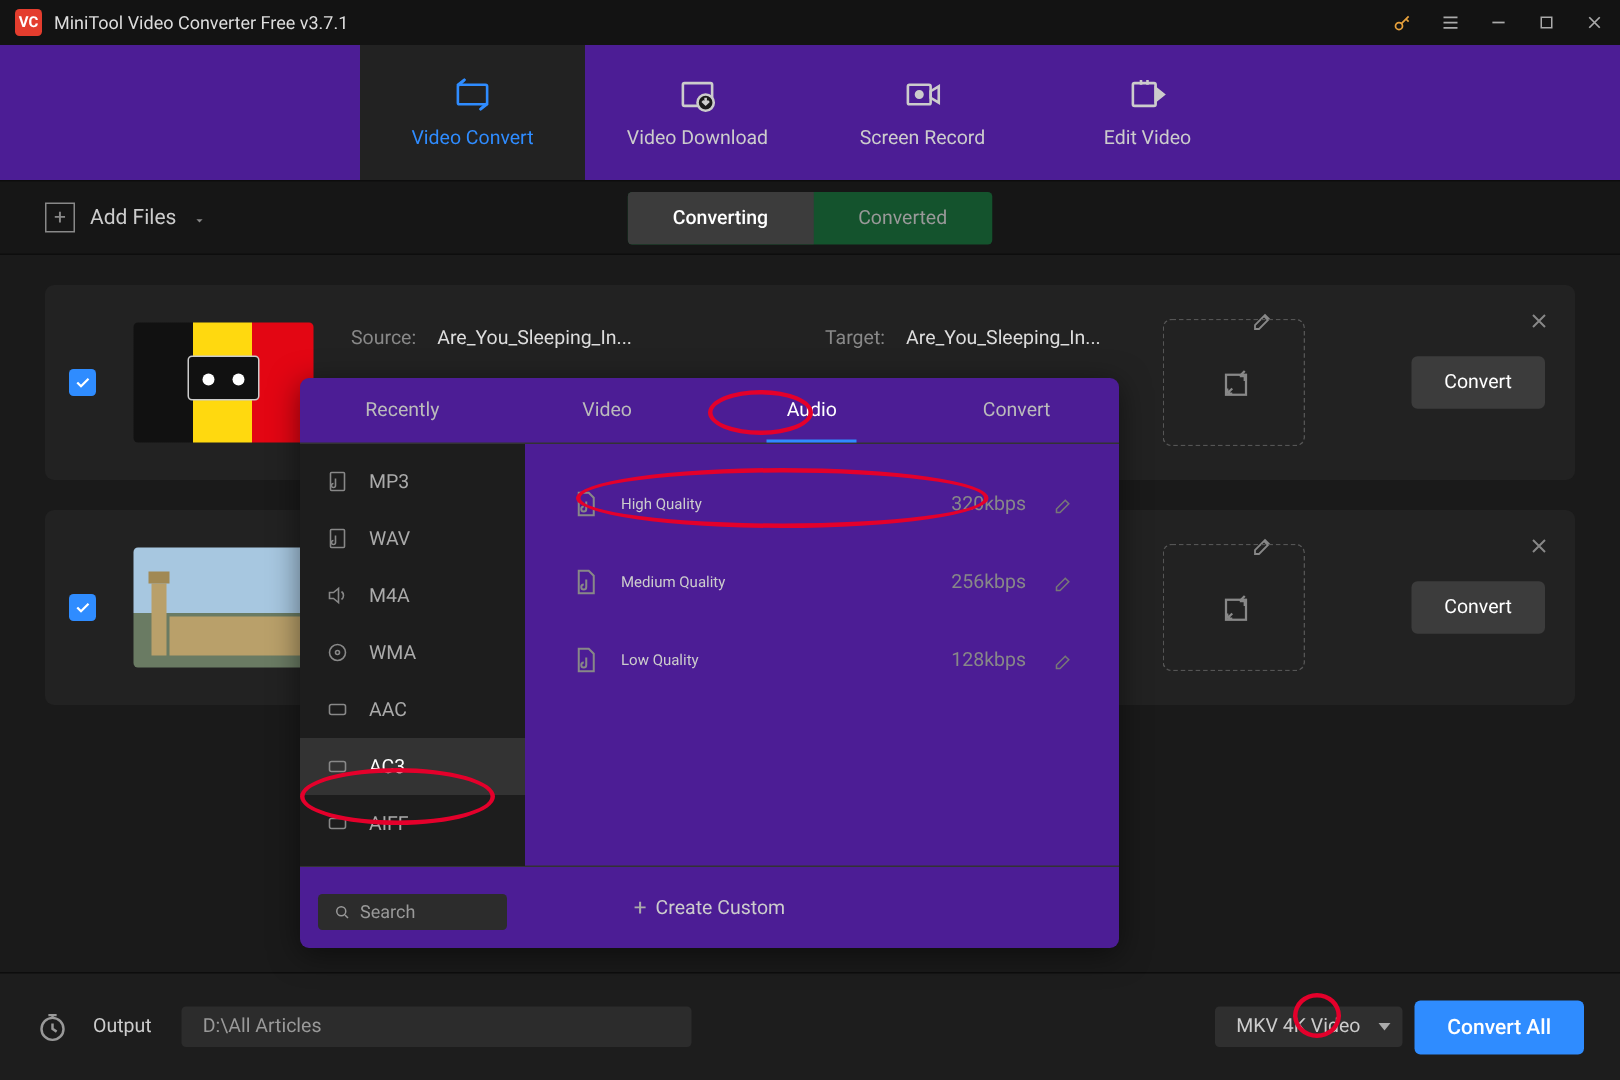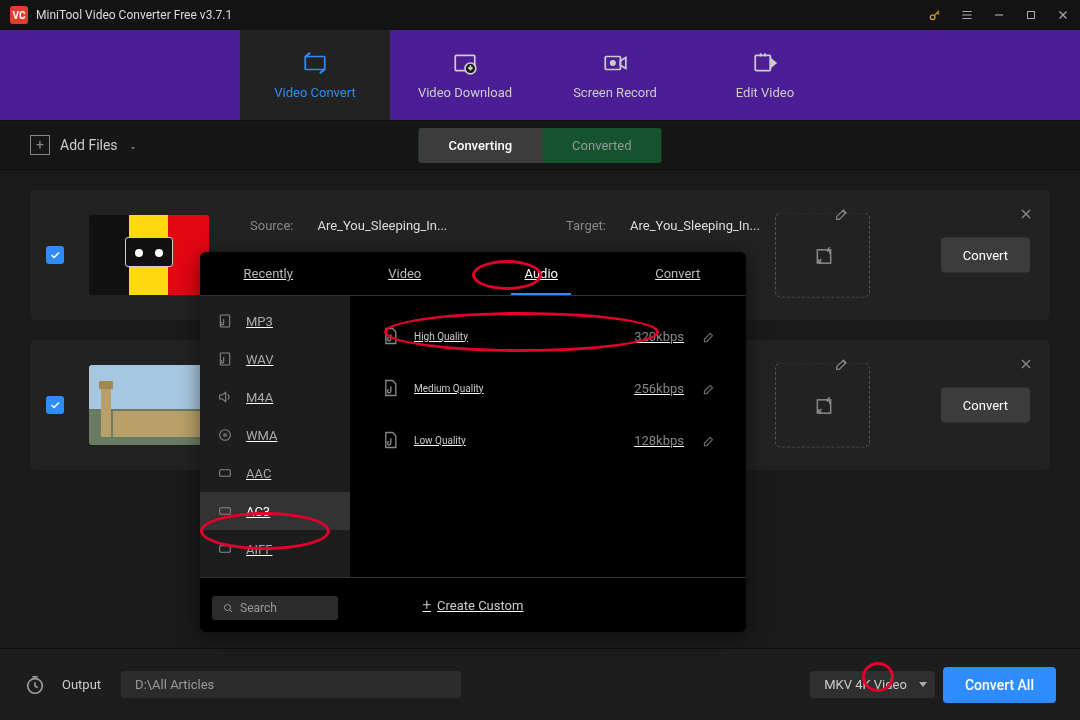--- a/index.html
+++ b/index.html
@@ -35,7 +35,7 @@
   .chk svg { width:12px; height:12px; }
   .thumb { width:120px; height:80px; border-radius:3px; overflow:hidden; background:#333; display:flex; align-items:center; justify-content:center; position:relative; }
   .row-info { flex:1; padding-left:25px; display:flex; gap:40px; align-items:flex-start; height:100%; padding-top:12px; }
-  .src-blk, .tgt-blk { display:flex; align-items:center; gap:24px;margin-left:16px; }
+  .src-blk, .tgt-blk { display:flex; align-items:center; gap:14px; }
   .lbl { color:#888; font-size:13px; }
   .fname { color:#ddd; font-size:13px; }
   .target-box { position:absolute; right:180px; top:50%; transform:translateY(-50%); width:95px; height:85px; border:1.5px dashed #555; border-radius:6px; display:flex; flex-direction:column; align-items:center; justify-content:center; gap:8px; }

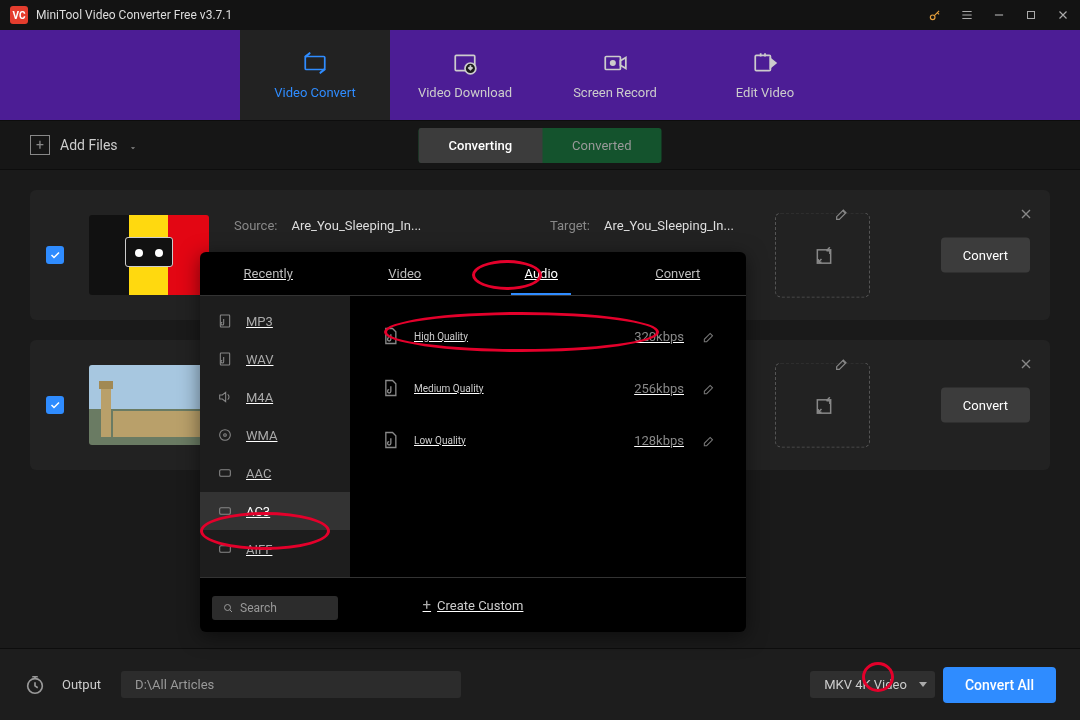--- a/index.html
+++ b/index.html
@@ -45,7 +45,7 @@
   .edit-ic { width:16px; height:16px; color:#888; position:absolute; right:200px; top:16px; }
 
   
-  .popup { position:absolute; left:200px; top:252px; width:546px; height:380px; background:#000000; border-radius:6px; box-shadow:0 4px 20px rgba(0,0,0,.5); display:flex; flex-direction:column; z-index:50;text-decoration:underline; }
+  .popup { position:absolute; left:200px; top:252px; width:546px; height:380px; background:#4c1d95; border-radius:6px; box-shadow:0 4px 20px rgba(0,0,0,.5); display:flex; flex-direction:column; z-index:50; }
   .popup-tabs { height:44px; display:flex; border-bottom:1px solid #333; }
   .popup-tabs .pt { flex:1; display:flex; align-items:center; justify-content:center; font-size:13px; color:#bbb; cursor:pointer; position:relative; }
   .popup-tabs .pt.active { color:#fff; }

